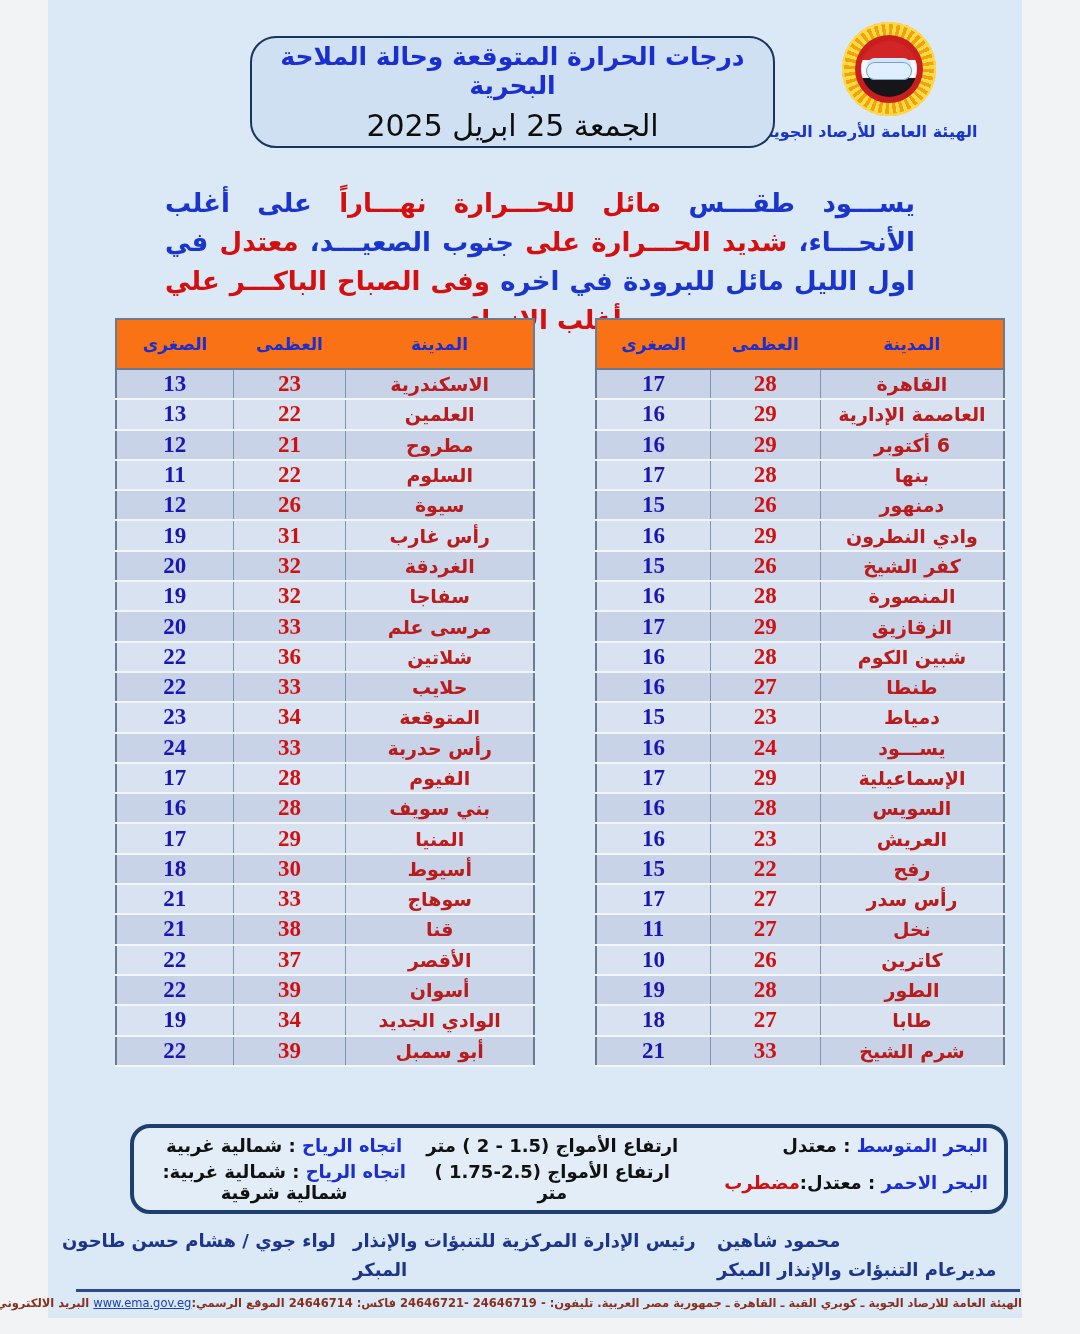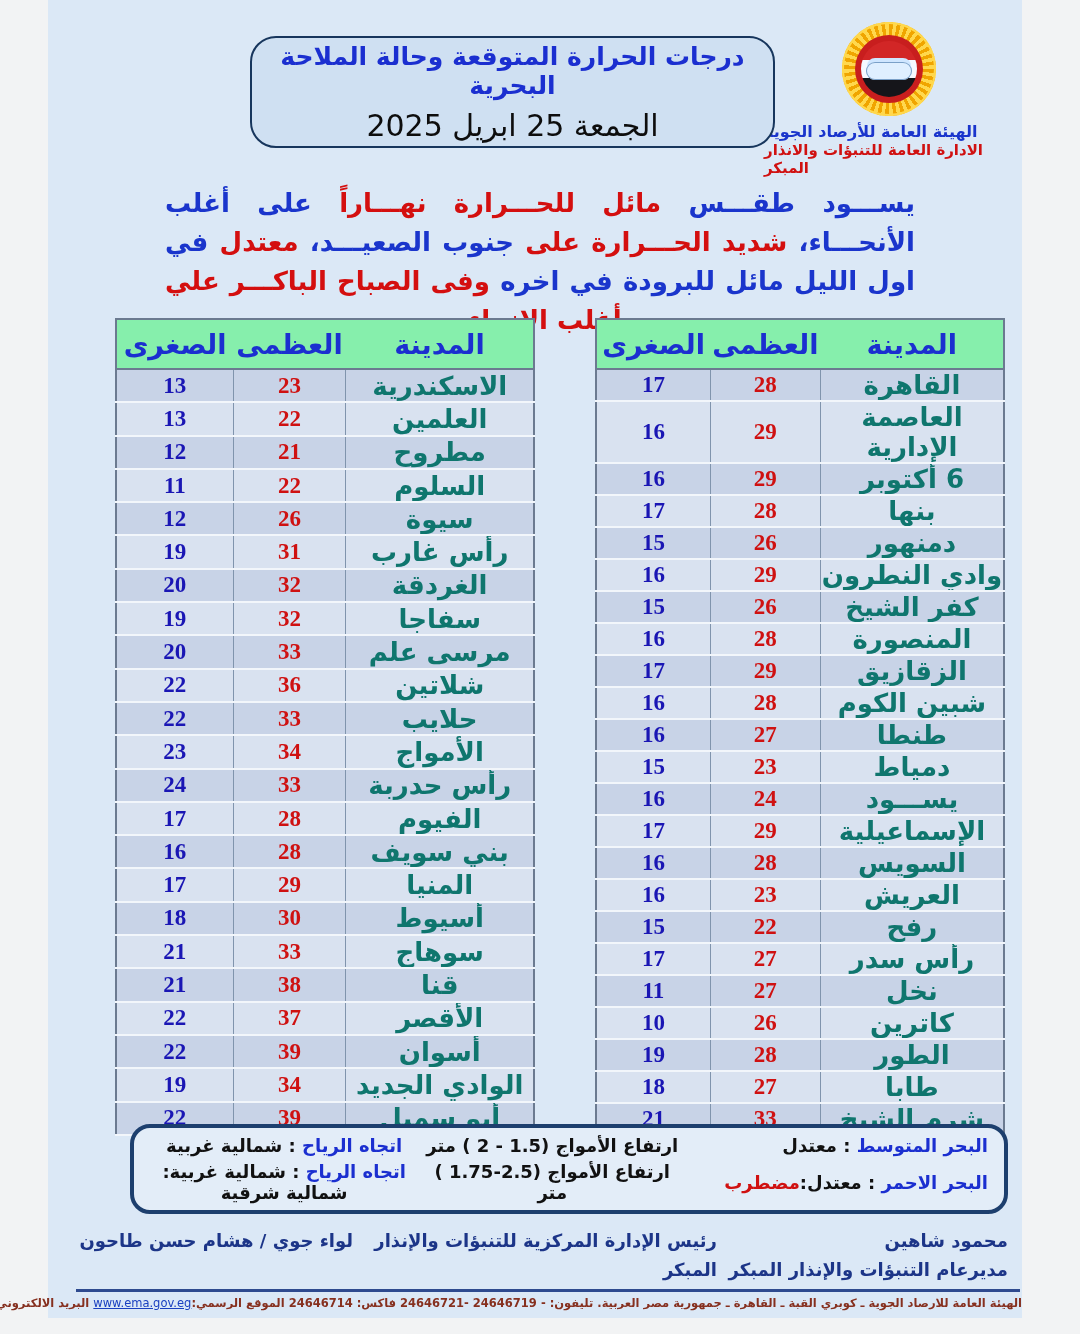--- a/index.html
+++ b/index.html
@@ -88,7 +88,6 @@
       <div class="cloud"></div>
     </div>
     <div class="org-name">الهيئة العامة للأرصاد الجوية</div>
-    <div class="dept-name">الادارة العامة للتنبؤات والانذار المبكر</div>
   </div>
 
   <div class="title-box">

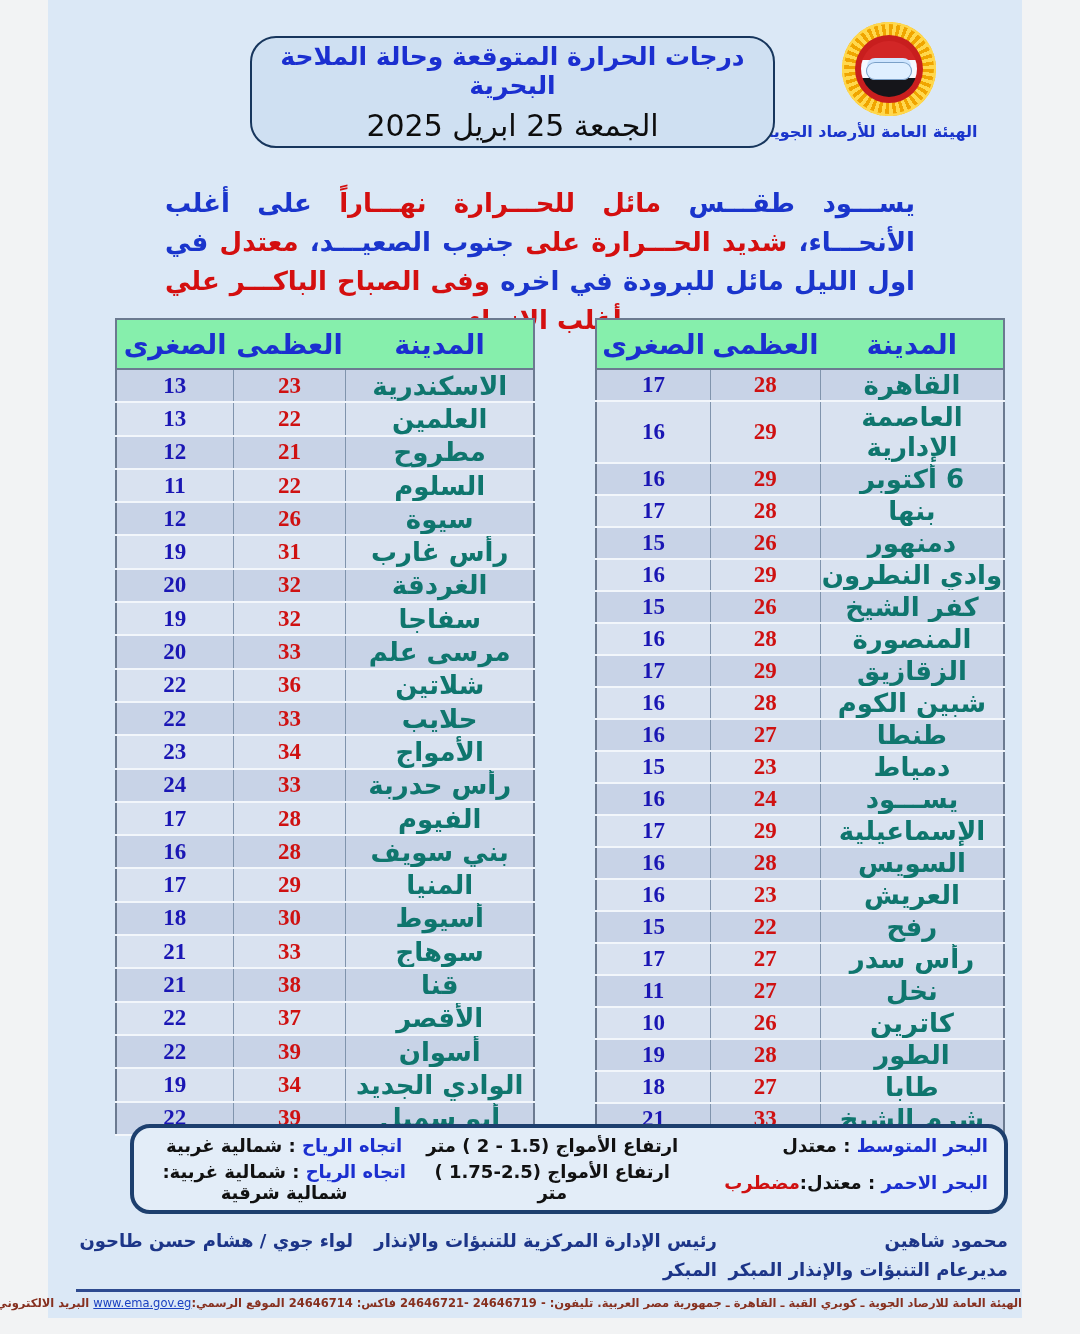--- a/index.html
+++ b/index.html
@@ -39,8 +39,8 @@
   .temps-table { border-collapse:collapse; table-layout:fixed; border:2px solid #6b7a90; }
   .t-east { width:410px; }
   .t-west { width:420px; }
-  .temps-table thead th { background:#86efac; color:#1b2fd0; font-weight:bold;
-      font-size:27px; height:50px; border-bottom:2px solid #6b7a90; }
+  .temps-table thead th { background:#f97316; color:#1b2fd0; font-weight:bold;
+      font-size:17px; height:50px; border-bottom:2px solid #6b7a90; }
   .temps-table th.col-city { width:45%; }
   .temps-table th.col-max { width:27%; }
   .temps-table th.col-min { width:28%; }

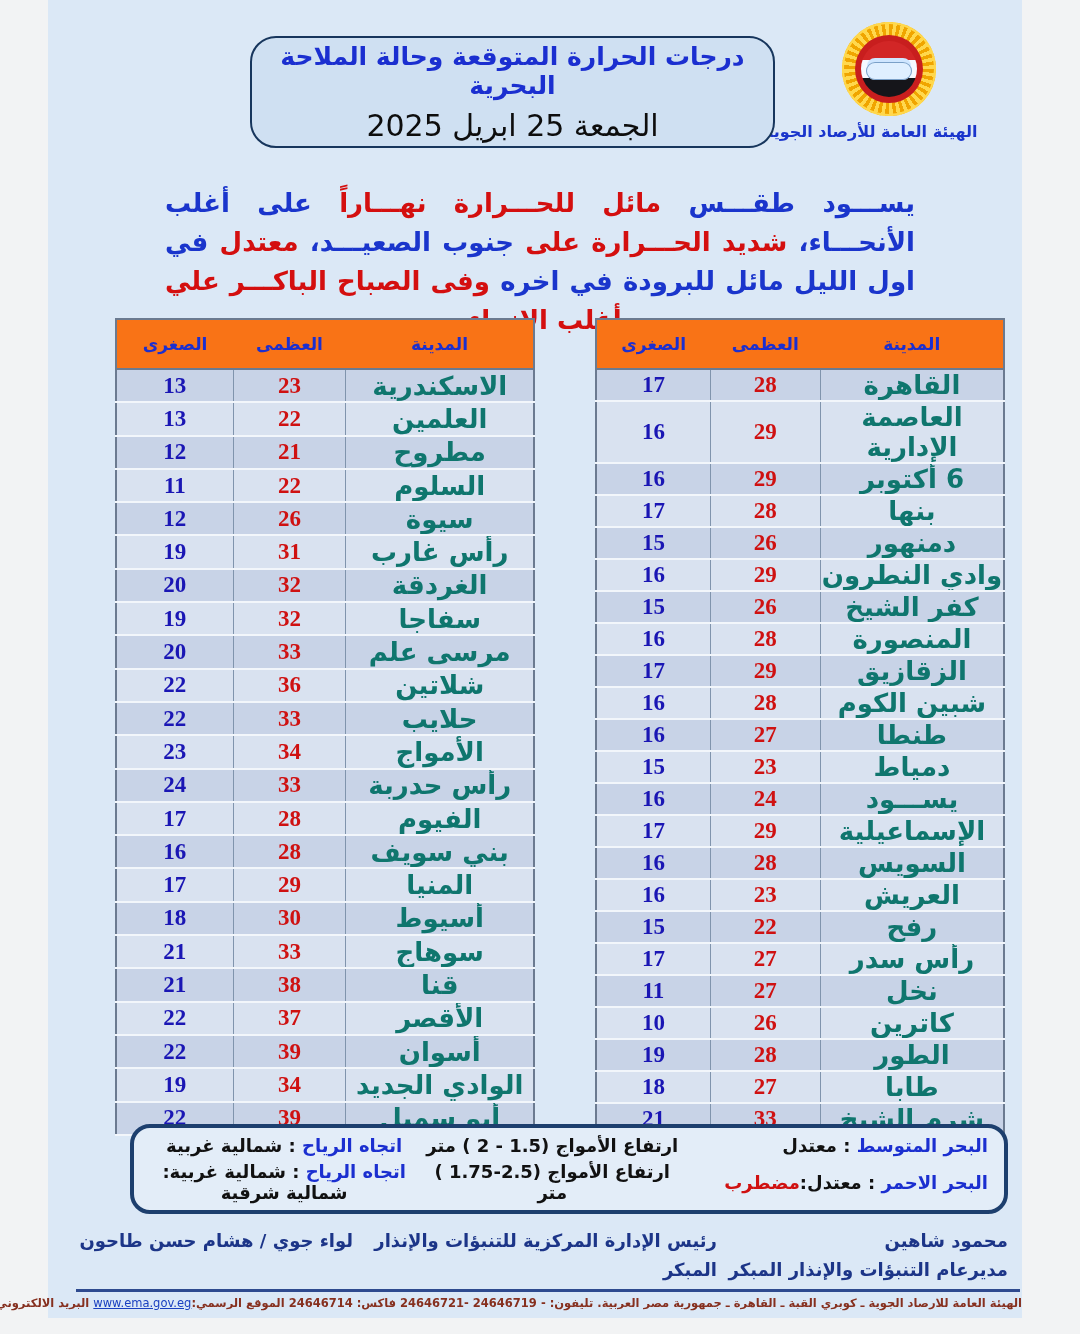--- a/index.html
+++ b/index.html
@@ -49,7 +49,7 @@
   .temps-table td:last-child { border-left:none; }
   .temps-table tbody tr:nth-child(odd)  { background:#c8d3e7; }
   .temps-table tbody tr:nth-child(even) { background:#d9e2f0; }
-  .city-cell { color:#0f766e; font-size:26px; }
+  .city-cell { color:#b91c1c; font-size:19px; }
   .max-cell  { color:#cf1111; font-size:23px; font-family:"Liberation Serif", serif; }
   .min-cell  { color:#1a16b4; font-size:23px; font-family:"Liberation Serif", serif; }
 

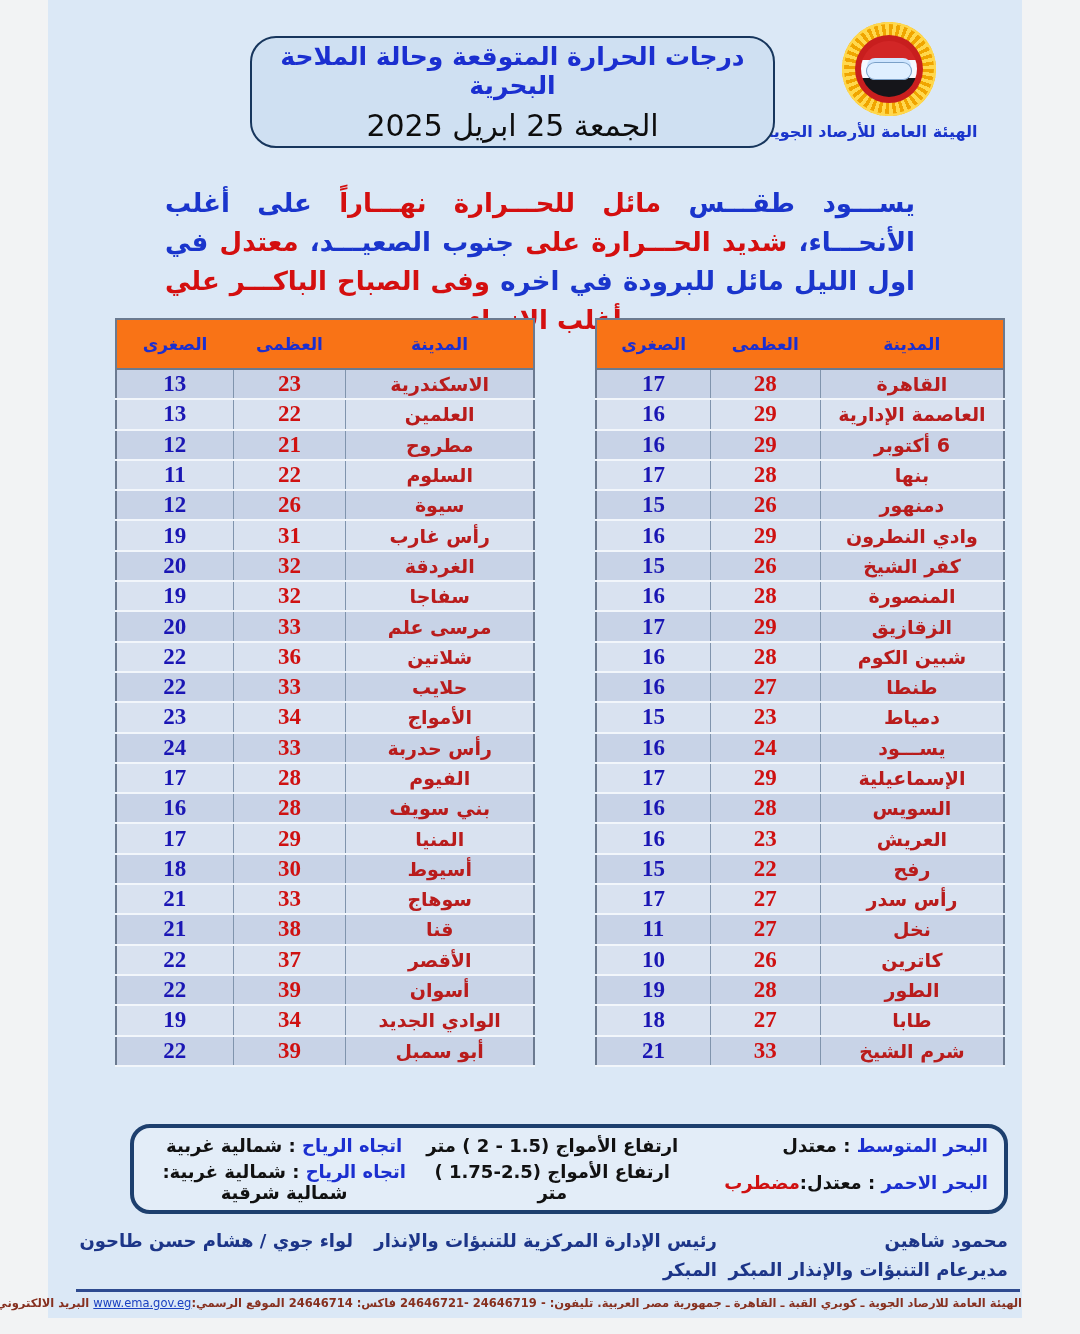--- a/index.html
+++ b/index.html
@@ -290,7 +290,7 @@
             <td class="min-cell">22</td>
           </tr>
           <tr>
-            <td class="city-cell">الأمواج</td>
+            <td class="city-cell">المتوقعة</td>
             <td class="max-cell">34</td>
             <td class="min-cell">23</td>
           </tr>

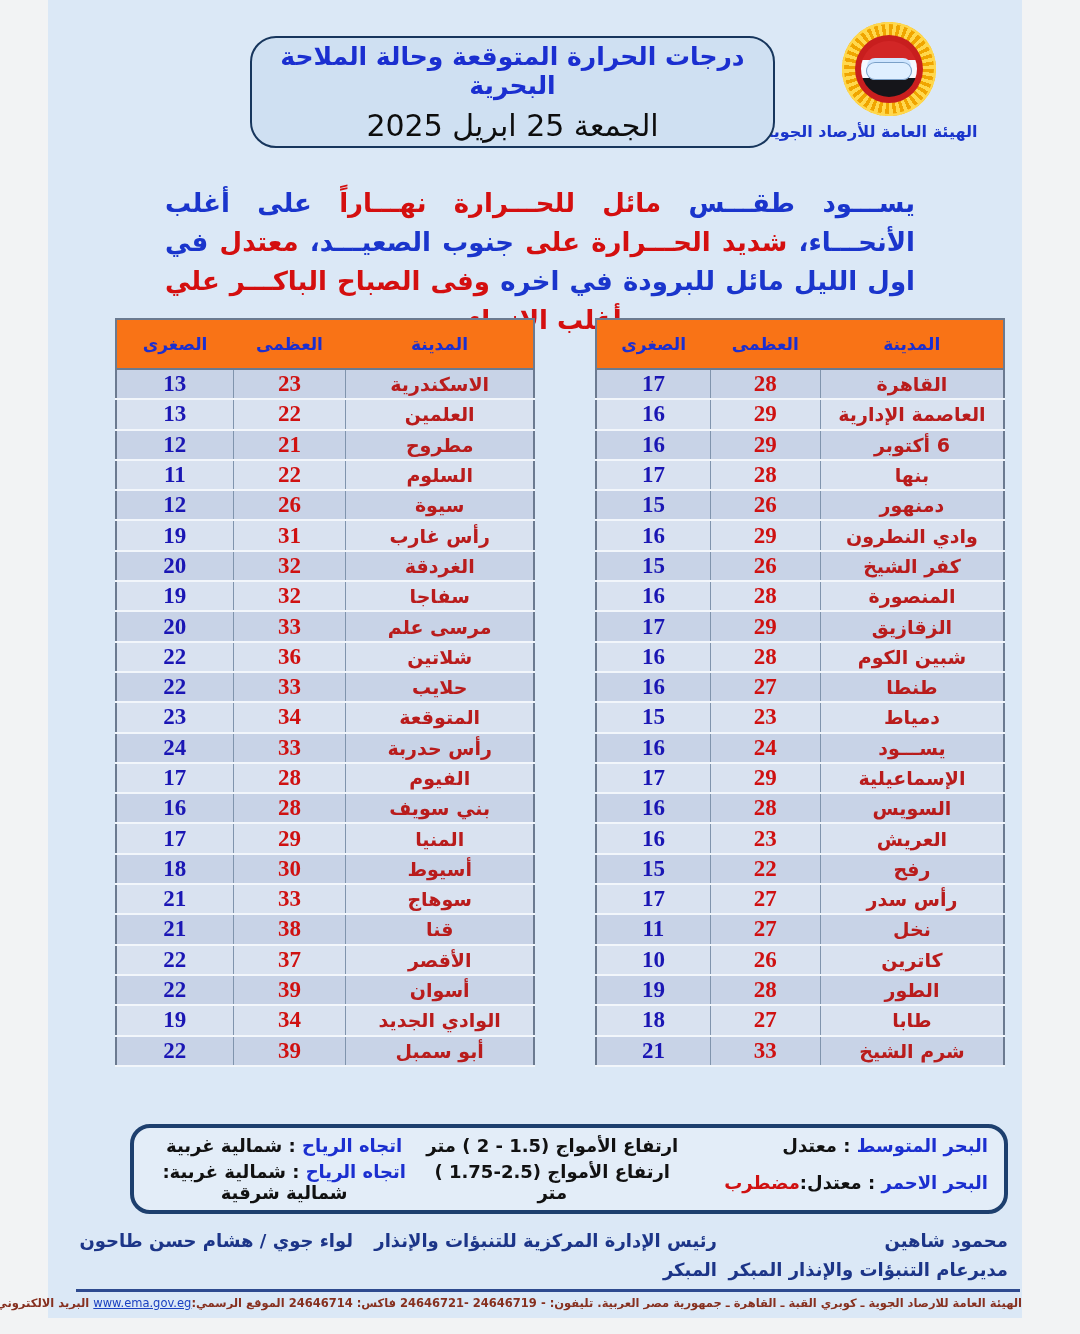--- a/index.html
+++ b/index.html
@@ -68,7 +68,7 @@
   
   .signatures { position:absolute; top:1226px; right:14px; left:14px;
       display:grid; grid-template-columns:1fr 1.25fr 1fr; }
-  .sig { text-align:right; color:#1c3588; font-weight:bold; font-size:18px; line-height:29px; }
+  .sig { text-align:left; color:#1c3588; font-weight:bold; font-size:18px; line-height:29px; }
 
   .footer-divider { position:absolute; top:1289px; right:2px; left:28px; height:3px; background:#2e4a8f; }
   .footer-contact { position:absolute; top:1296px; right:0; left:0; text-align:center;

